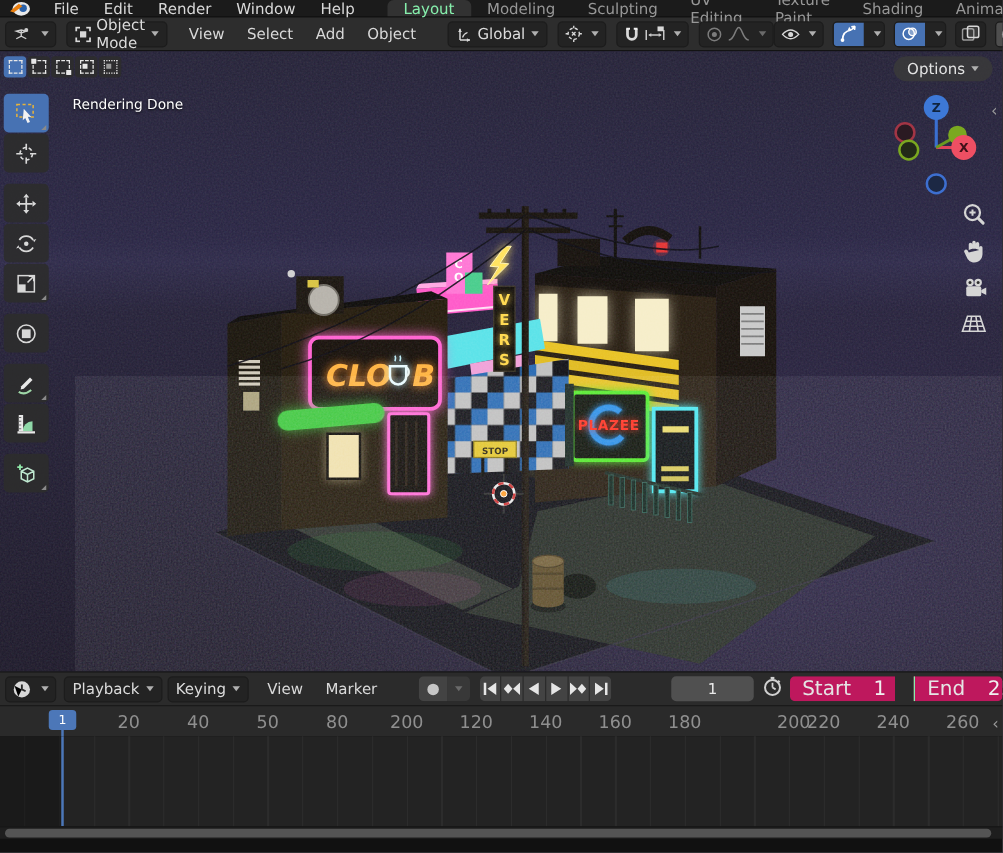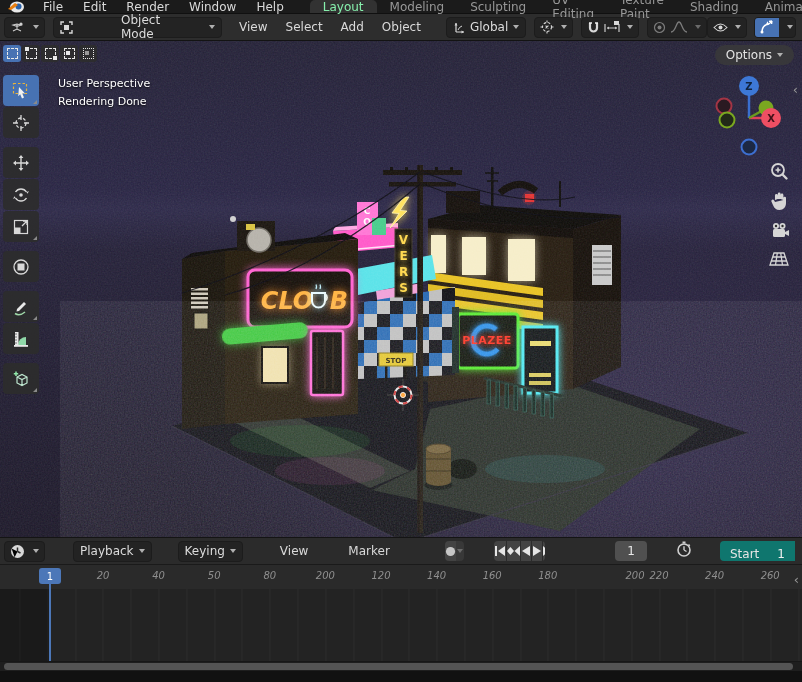--- a/index.html
+++ b/index.html
@@ -101,7 +101,7 @@
     </span>
       <span class="chev"></span>
   </div>
-  <div class="wgt" style="margin-left:8px;gap:44px;">
+  <div class="wgt" style="margin-left:8px;">
     <span class="ic">
       <svg width="13" height="13" viewBox="0 0 13 13">
           <path d="M1,4 L1,1 L4,1 M9,1 L12,1 L12,4 M12,9 L12,12 L9,12 M4,12 L1,12 L1,9" stroke="#d8d8d8" fill="none" stroke-width="1.4"></path>

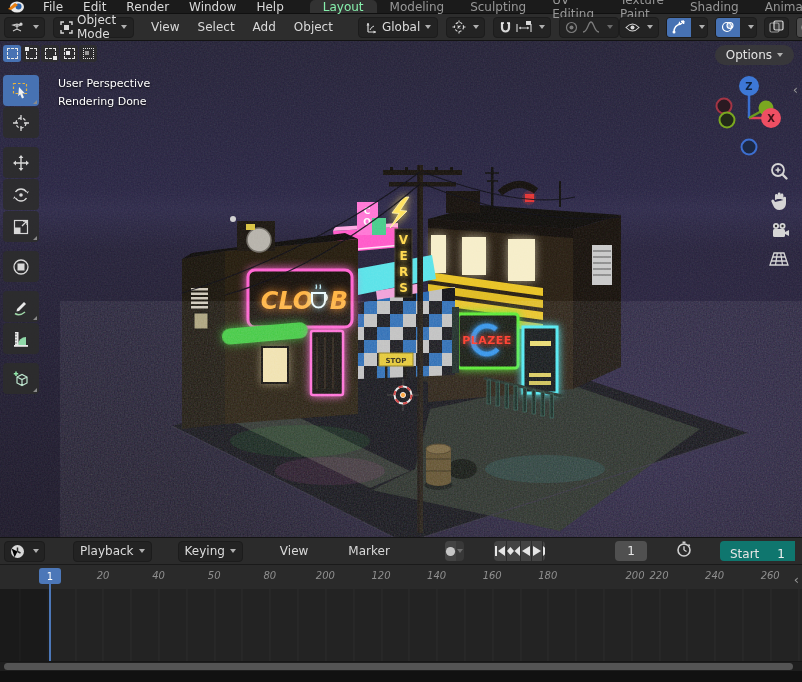--- a/index.html
+++ b/index.html
@@ -453,7 +453,6 @@
   </div>
 
   <div id="ovl">
-    <div>User Perspective</div>
     <div>Rendering Done</div>
   </div>
 

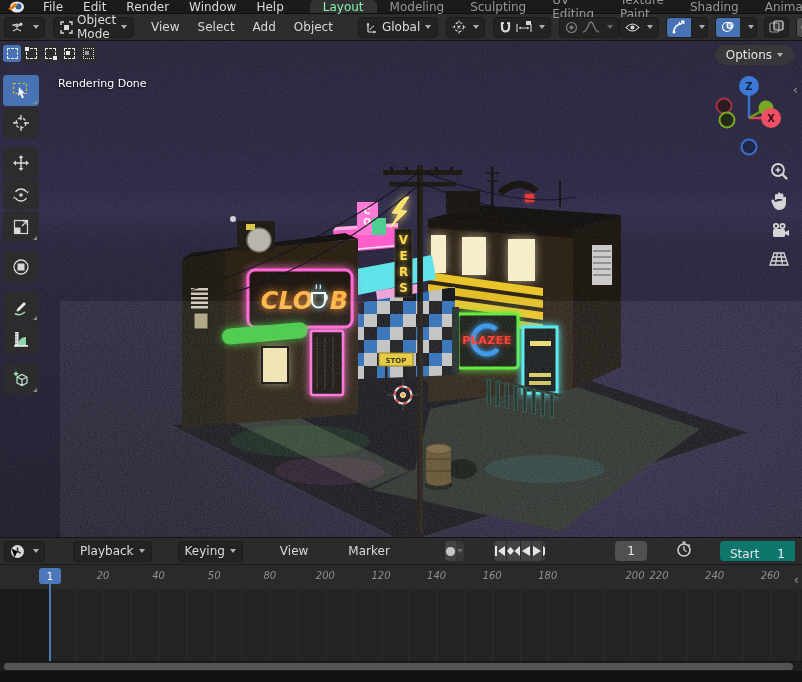--- a/index.html
+++ b/index.html
@@ -41,7 +41,7 @@
   #navicons{position:absolute;right:12px;top:120px;display:flex;flex-direction:column;gap:7px;align-items:center;}
   .collapse{position:absolute;color:#9a9a9a;font-size:13px;line-height:1;}
   
-  #tl-header{height:27px;background:#2b2b2b;border-top:1px solid #141414;display:flex;align-items:center;padding-left:4px;box-sizing:border-box;gap:22px;}
+  #tl-header{height:27px;background:#2b2b2b;border-top:1px solid #141414;display:flex;align-items:center;padding-left:4px;box-sizing:border-box;}
   .tlbtn{display:flex;align-items:center;justify-content:center;background:#434343;height:20px;border-radius:0;}
   #transport{display:flex;gap:1px;margin-left:8px;border-radius:4px;overflow:hidden;}
   #transport .tlbtn{width:19px;}

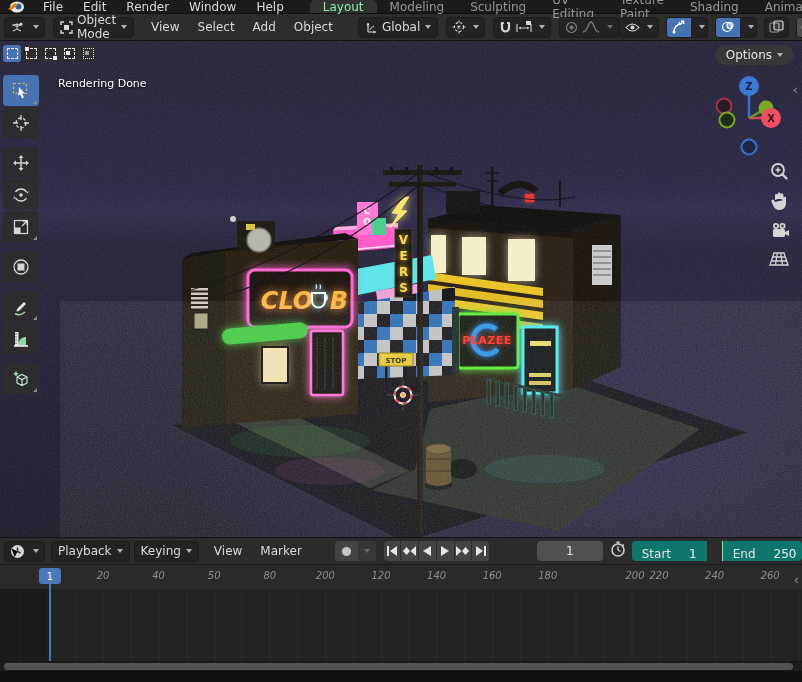--- a/index.html
+++ b/index.html
@@ -47,7 +47,7 @@
   #transport .tlbtn{width:19px;}
   #framefield{margin-left:48px;width:74px;height:20px;background:#505050;border-radius:4px;color:#e9e9e9;font-size:12px;display:flex;align-items:center;justify-content:center;}
   #rangegrp{display:flex;margin-left:6px;height:20px;border-radius:4px;overflow:hidden;}
-  .rangecell{display:flex;align-items:flex-end;background:#0f766e;color:#e5e5e5;font-size:12px;padding:0 10px;}
+  .rangecell{display:flex;align-items:flex-start;background:#be185d;color:#e5e5e5;font-size:16px;padding:0 10px;}
   .rangecell .val{margin-left:18px;color:#f0f0f0;}
   #rangegrp .rangecell+.rangecell{border-left:1px solid #86efac;margin-left:15px;}
   #recgrp{display:flex;margin-left:24px;height:20px;border-radius:4px;overflow:hidden;}

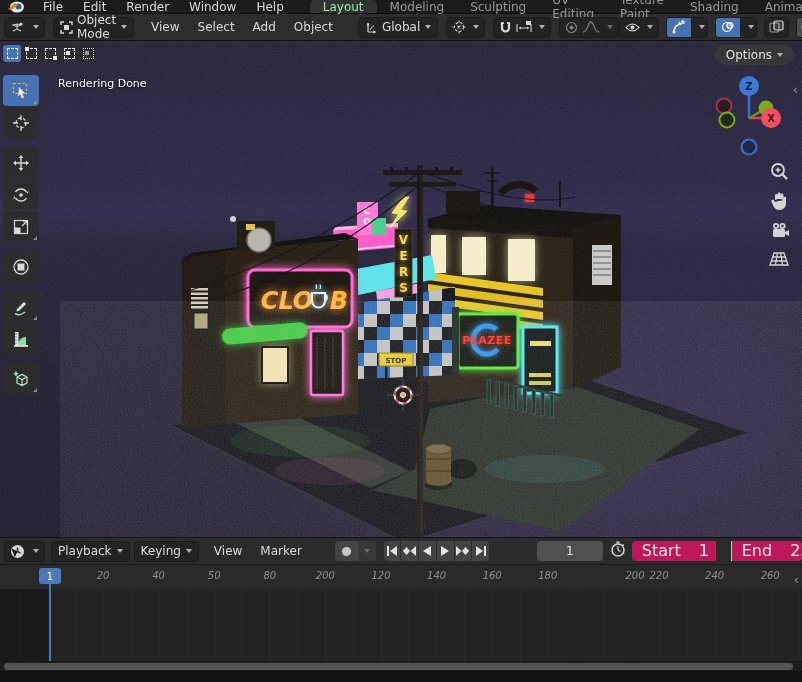--- a/index.html
+++ b/index.html
@@ -54,7 +54,7 @@
   #recgrp .seg{display:flex;align-items:center;justify-content:center;height:100%;}
   
   #ruler{position:relative;height:25px;background:#2a2a2a;border-top:1px solid #1a1a1a;box-sizing:border-box;}
-  .tick{position:absolute;top:5px;transform:translateX(-50%);font-size:10px;color:#8f8f8f;font-style:italic;}
+  .tick{position:absolute;top:5px;transform:translateX(-50%);font-size:14px;color:#8f8f8f;}
   #curframe{position:absolute;left:50px;top:3px;transform:translateX(-50%);min-width:22px;height:16px;background:#4c77b8;border-radius:3px;color:#fff;font-size:10px;display:flex;align-items:center;justify-content:center;padding:0 4px;box-sizing:border-box;}
   #curstub{position:absolute;left:49px;bottom:0;width:2px;height:7px;background:#4c77b8;}
   #tracks{position:relative;height:72px;background:#232323;background-image:repeating-linear-gradient(to right,#2c2c2c 0 1px,transparent 1px 27.81px);background-position:19.4px 0;}

